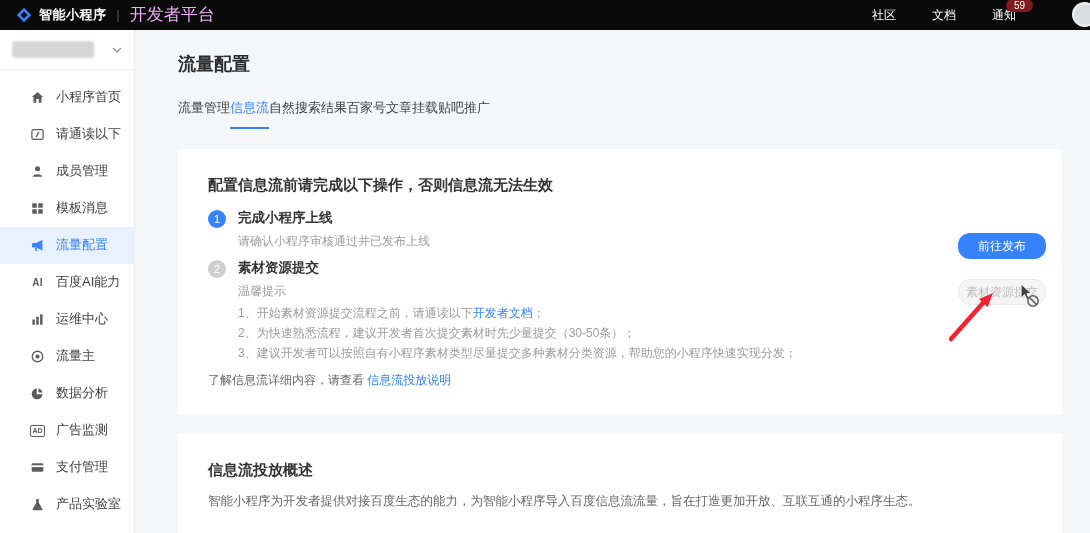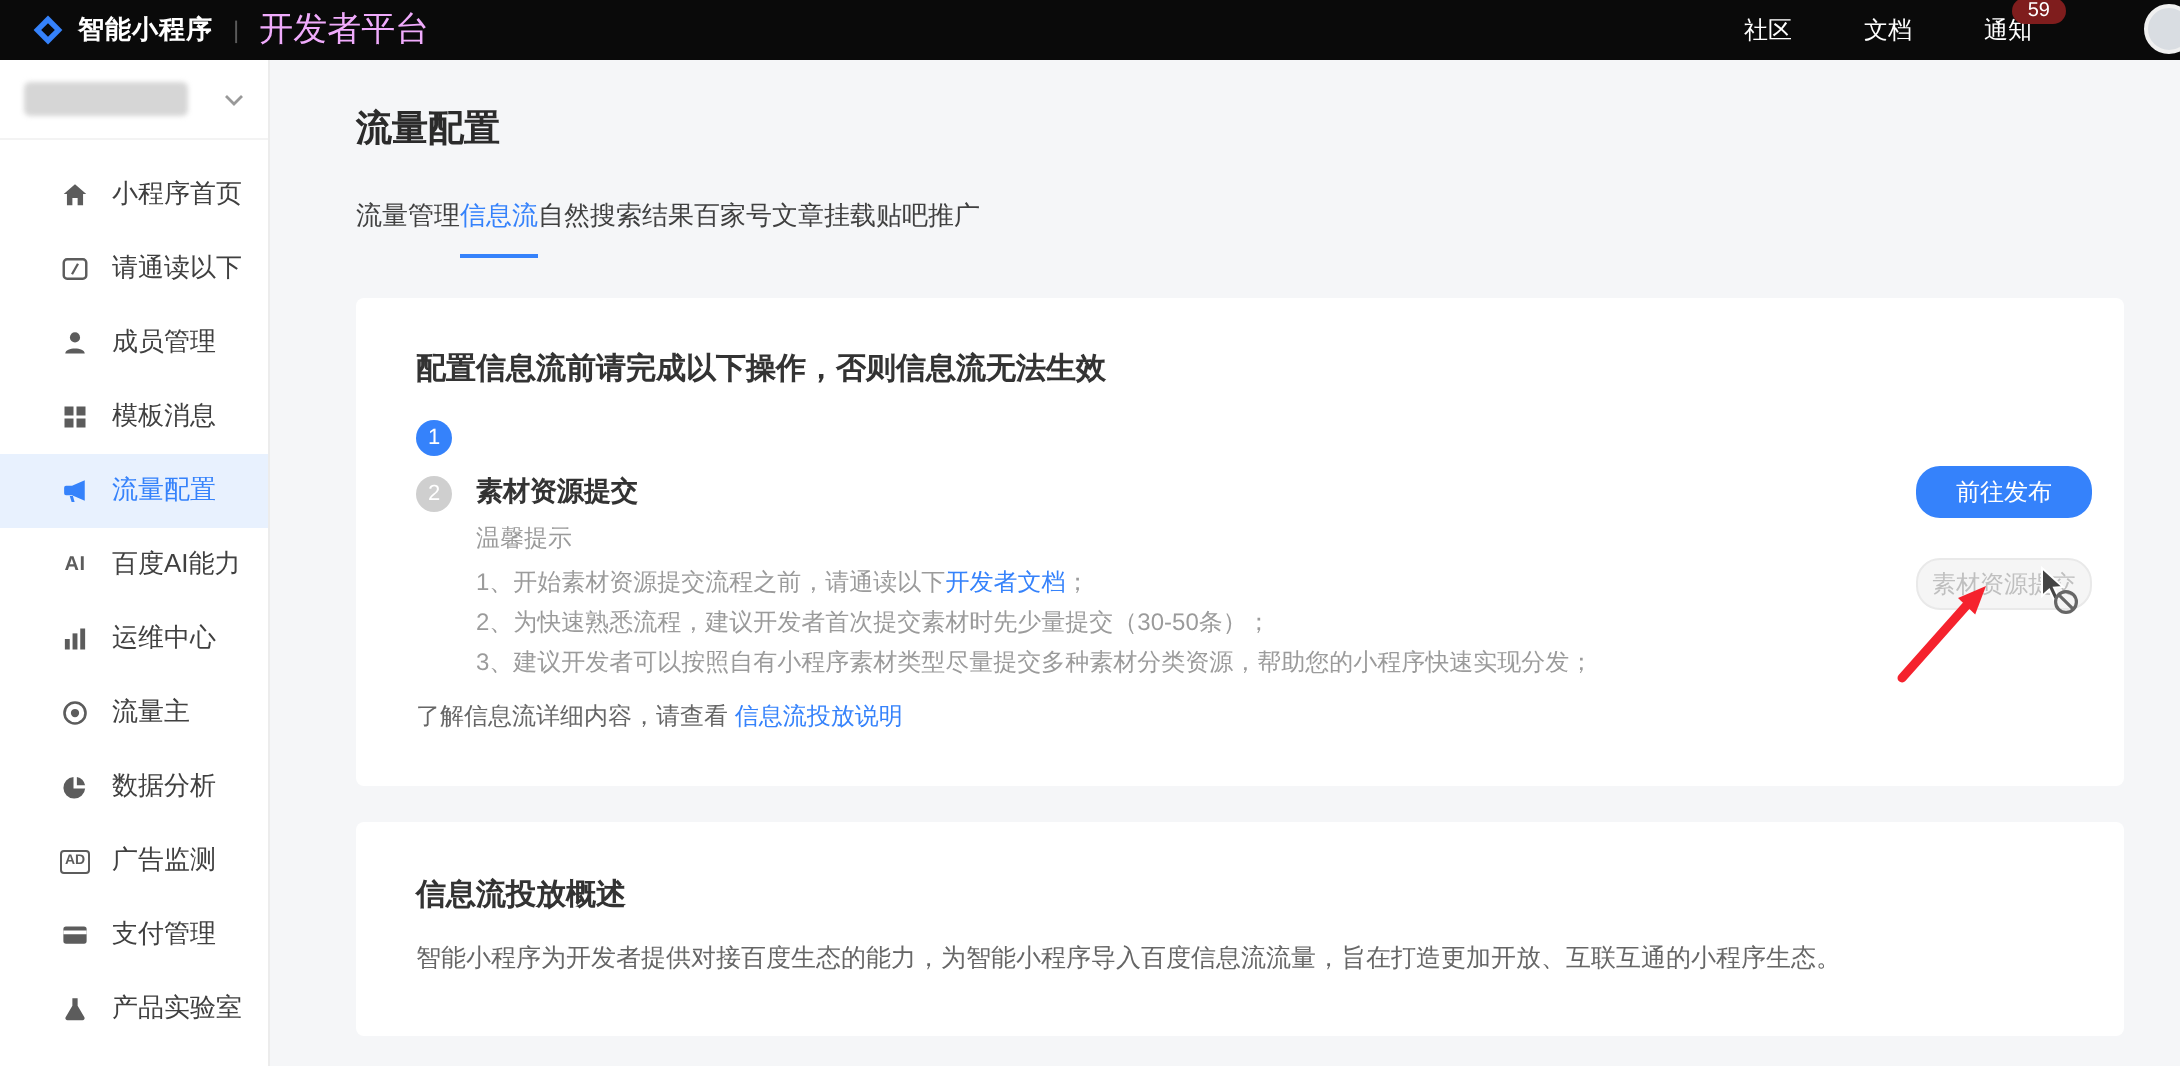--- a/index.html
+++ b/index.html
@@ -253,6 +253,10 @@
     <div class="steps">
       <div class="step">
         <span class="step-circle blue">1</span>
+        <div class="step-body">
+          <div class="step-title">完成小程序上线</div>
+          <div class="step-desc">请确认小程序审核通过并已发布上线</div>
+        </div>
       </div>
 
       <div class="step">

